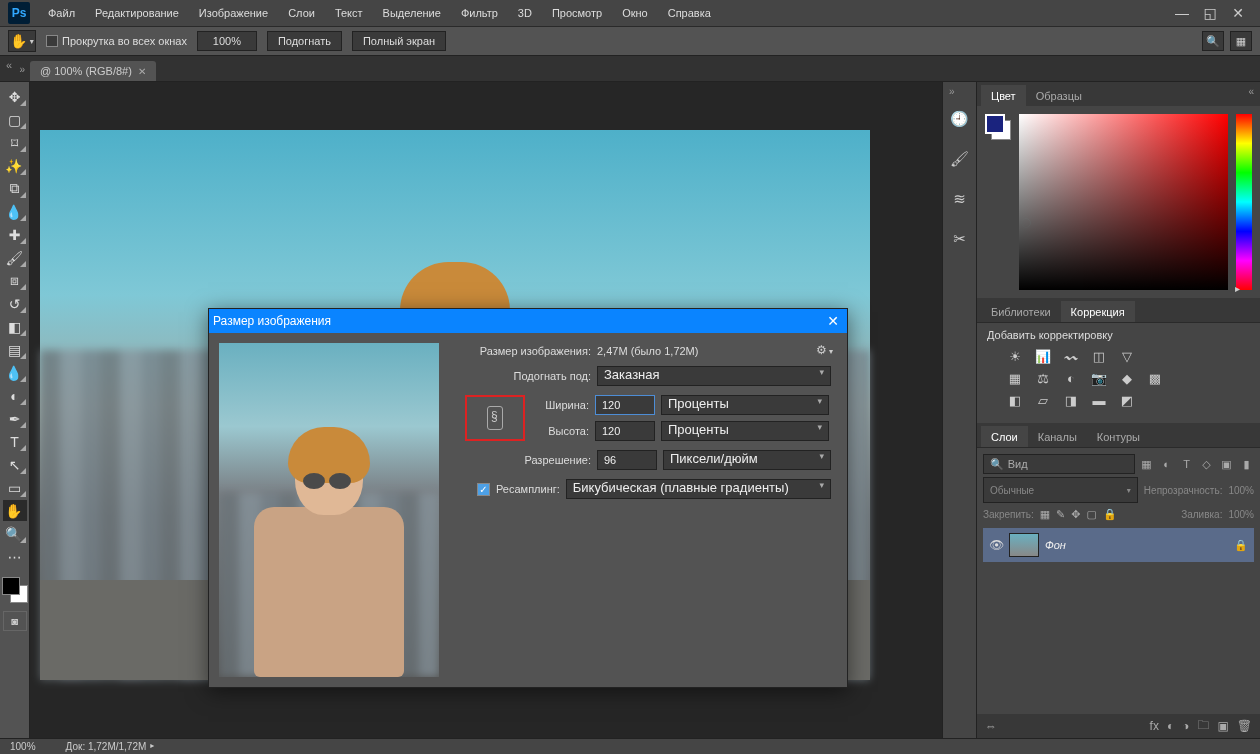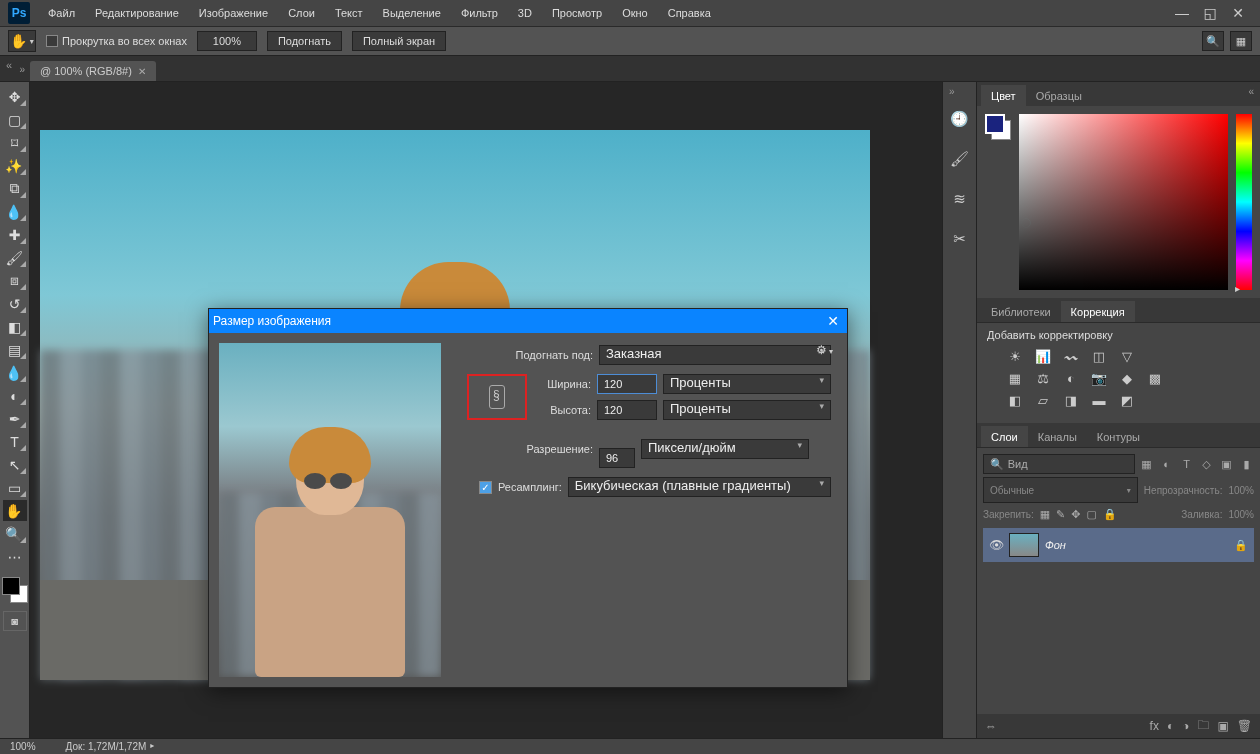--- a/index.html
+++ b/index.html
@@ -252,6 +252,10 @@
         <div class="dlg-form">
           <div class="gear">⚙</div>
           <div class="dlg-row">
+            <div class="dlg-label">Размер изображения:</div>
+            <div class="dlg-val">2,47M (было 1,72M)</div>
+          </div>
+          <div class="dlg-row">
             <div class="dlg-label">Подогнать под:</div>
             <div class="dlg-select" style="flex:1;">
                 <span>Заказная</span>

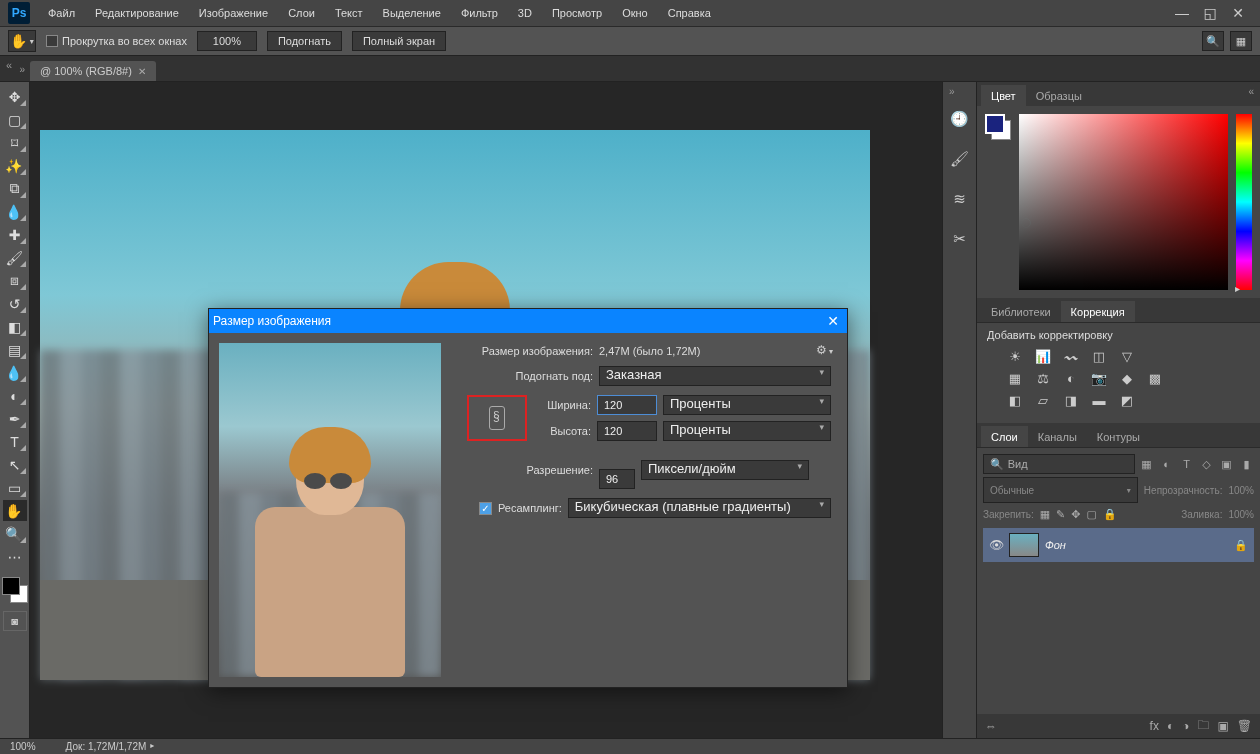--- a/index.html
+++ b/index.html
@@ -286,7 +286,7 @@
 
           <div class="dlg-row">
             <div class="dlg-label">Разрешение:</div>
-            <input class="dlg-input" style="width: 36px; margin-top: 19px;" value="96">
+            <input class="dlg-input" style="width: 60px;" value="96">
             <div class="dlg-select" style="width:168px;">
                 <span>Пиксели/дюйм</span>
               </div>

